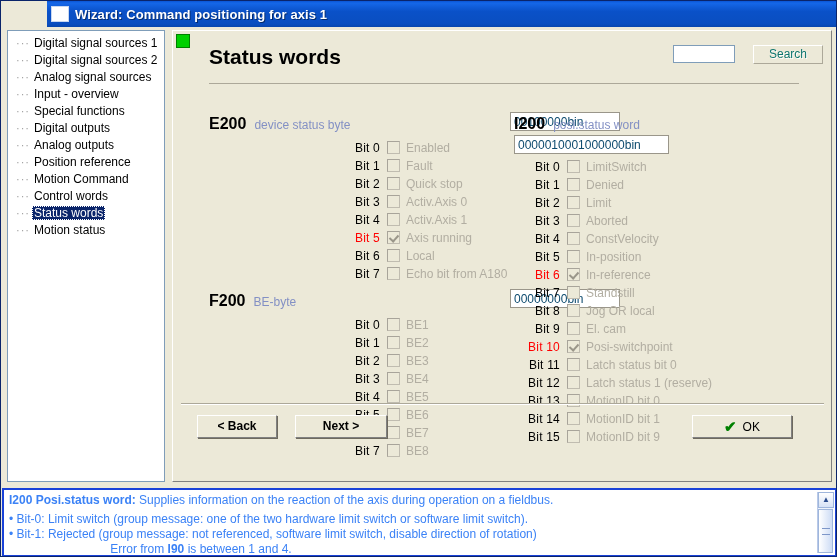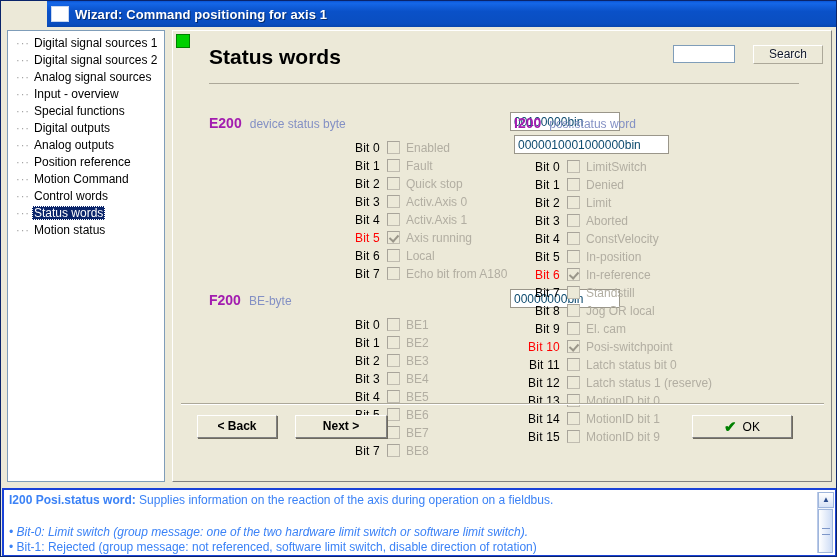--- a/index.html
+++ b/index.html
@@ -169,7 +169,7 @@
     border: 1px solid #aca899;
     border-top-color: #ffffff;
     border-left-color: #ffffff;
-    color: #0f172a;
+    color: #0f766e;
     font-size: 12px;
     line-height: 17px;
     text-align: center;

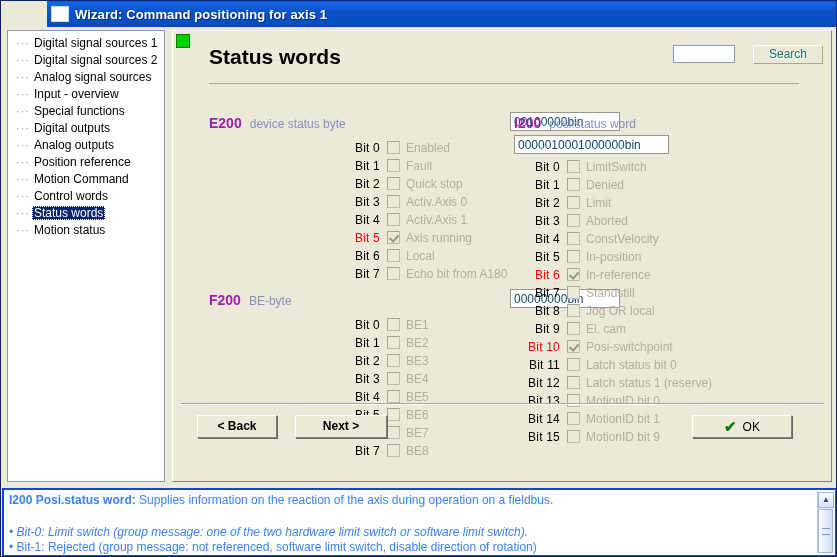--- a/index.html
+++ b/index.html
@@ -192,9 +192,9 @@
     height: 18px;
   }
   .grp-code {
-    font-size: 14px;
+    font-size: 16px;
     font-weight: bold;
-    color: #a21caf;
+    color: #000000;
     margin-right: 8px;
   }
   .grp-desc {

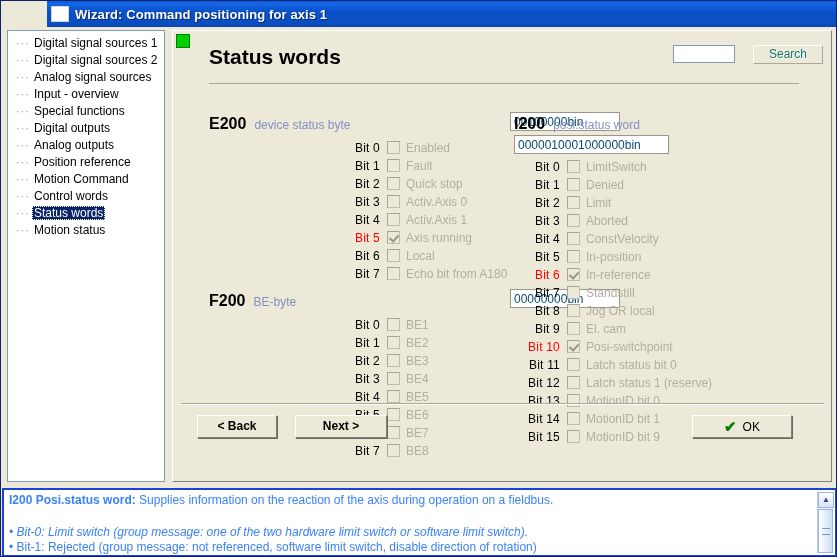--- a/index.html
+++ b/index.html
@@ -320,7 +320,7 @@
     line-height: 15px;
     white-space: nowrap;
   }
-  .help-line.gap { margin-top: 17px; font-style: italic; }
+  .help-line.gap { margin-top: 4px; }
   .help-line.center { text-align: center; padding-right: 420px; }
   .help-line b { font-weight: bold; }
 

